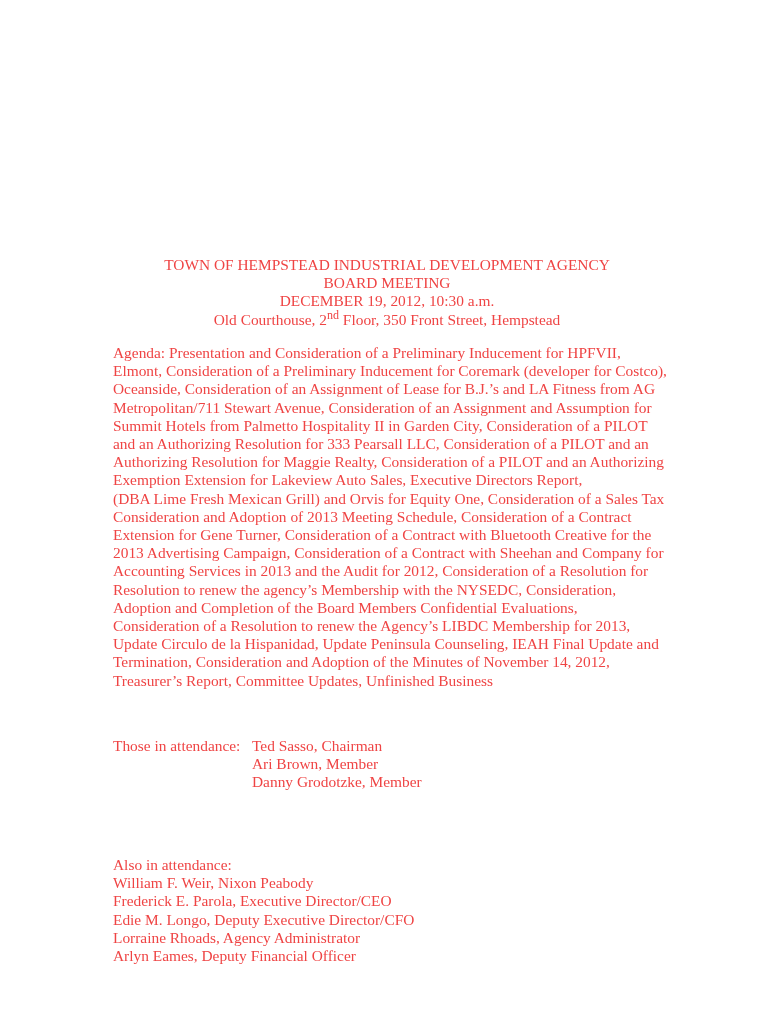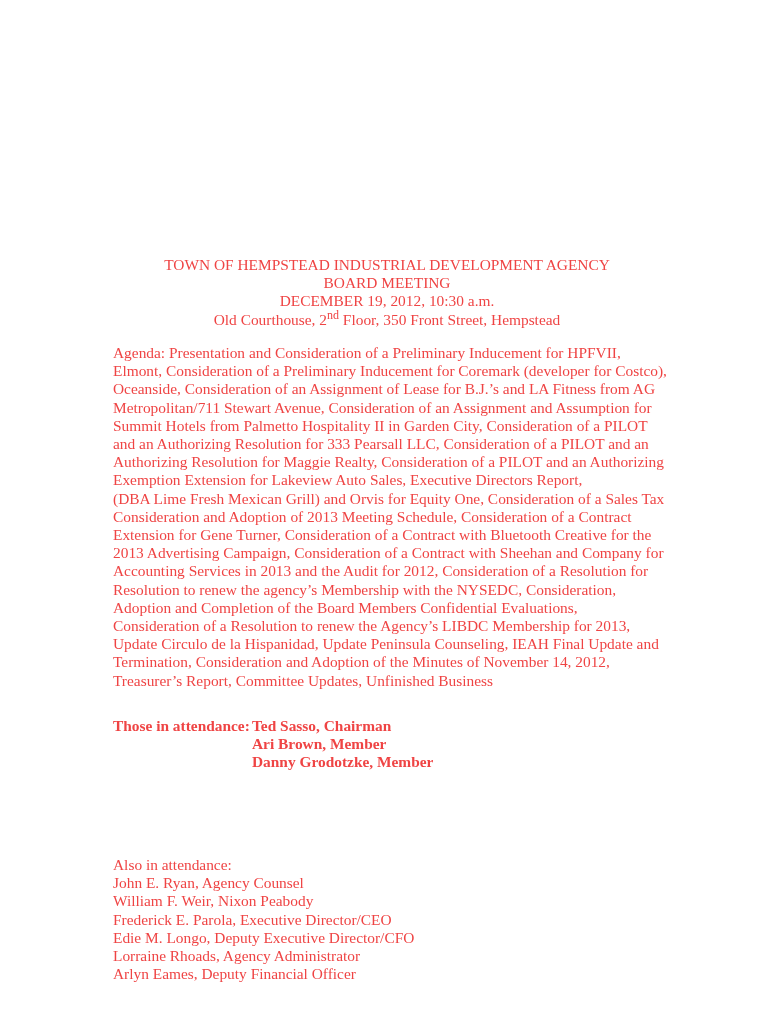--- a/index.html
+++ b/index.html
@@ -46,7 +46,7 @@
     display: flex;
     align-items: flex-start;
   }
-  .attendance-block.those { top: 717px; font-weight: bold; }
+  .attendance-block.those { top: 737px; }
   .attendance-block.also  { top: 856px; flex-direction: column; }
   .attendance-label {
     width: 139px;

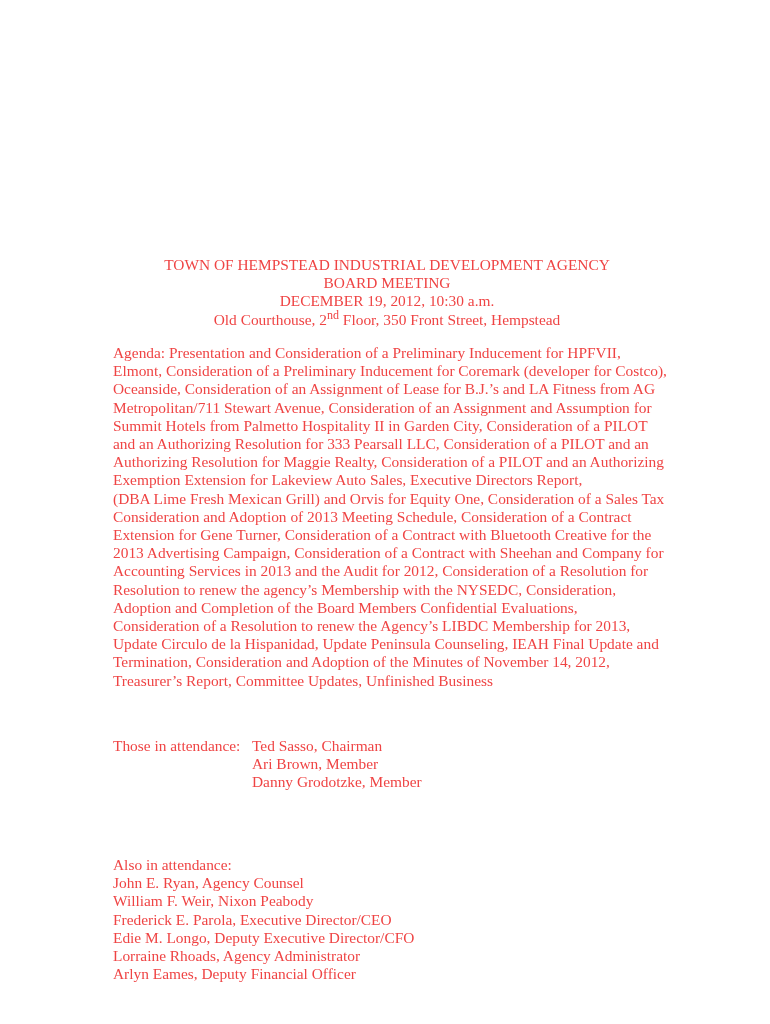--- a/index.html
+++ b/index.html
@@ -103,7 +103,6 @@
   <div class="attendance-block also">
     <div class="attendance-label">Also in attendance:</div>
     <div>
-      <div class="attendee-line">John E. Ryan, Agency Counsel</div>
       <div class="attendee-line">William F. Weir, Nixon Peabody</div>
       <div class="attendee-line">Frederick E. Parola, Executive Director/CEO</div>
       <div class="attendee-line">Edie M. Longo, Deputy Executive Director/CFO</div>

